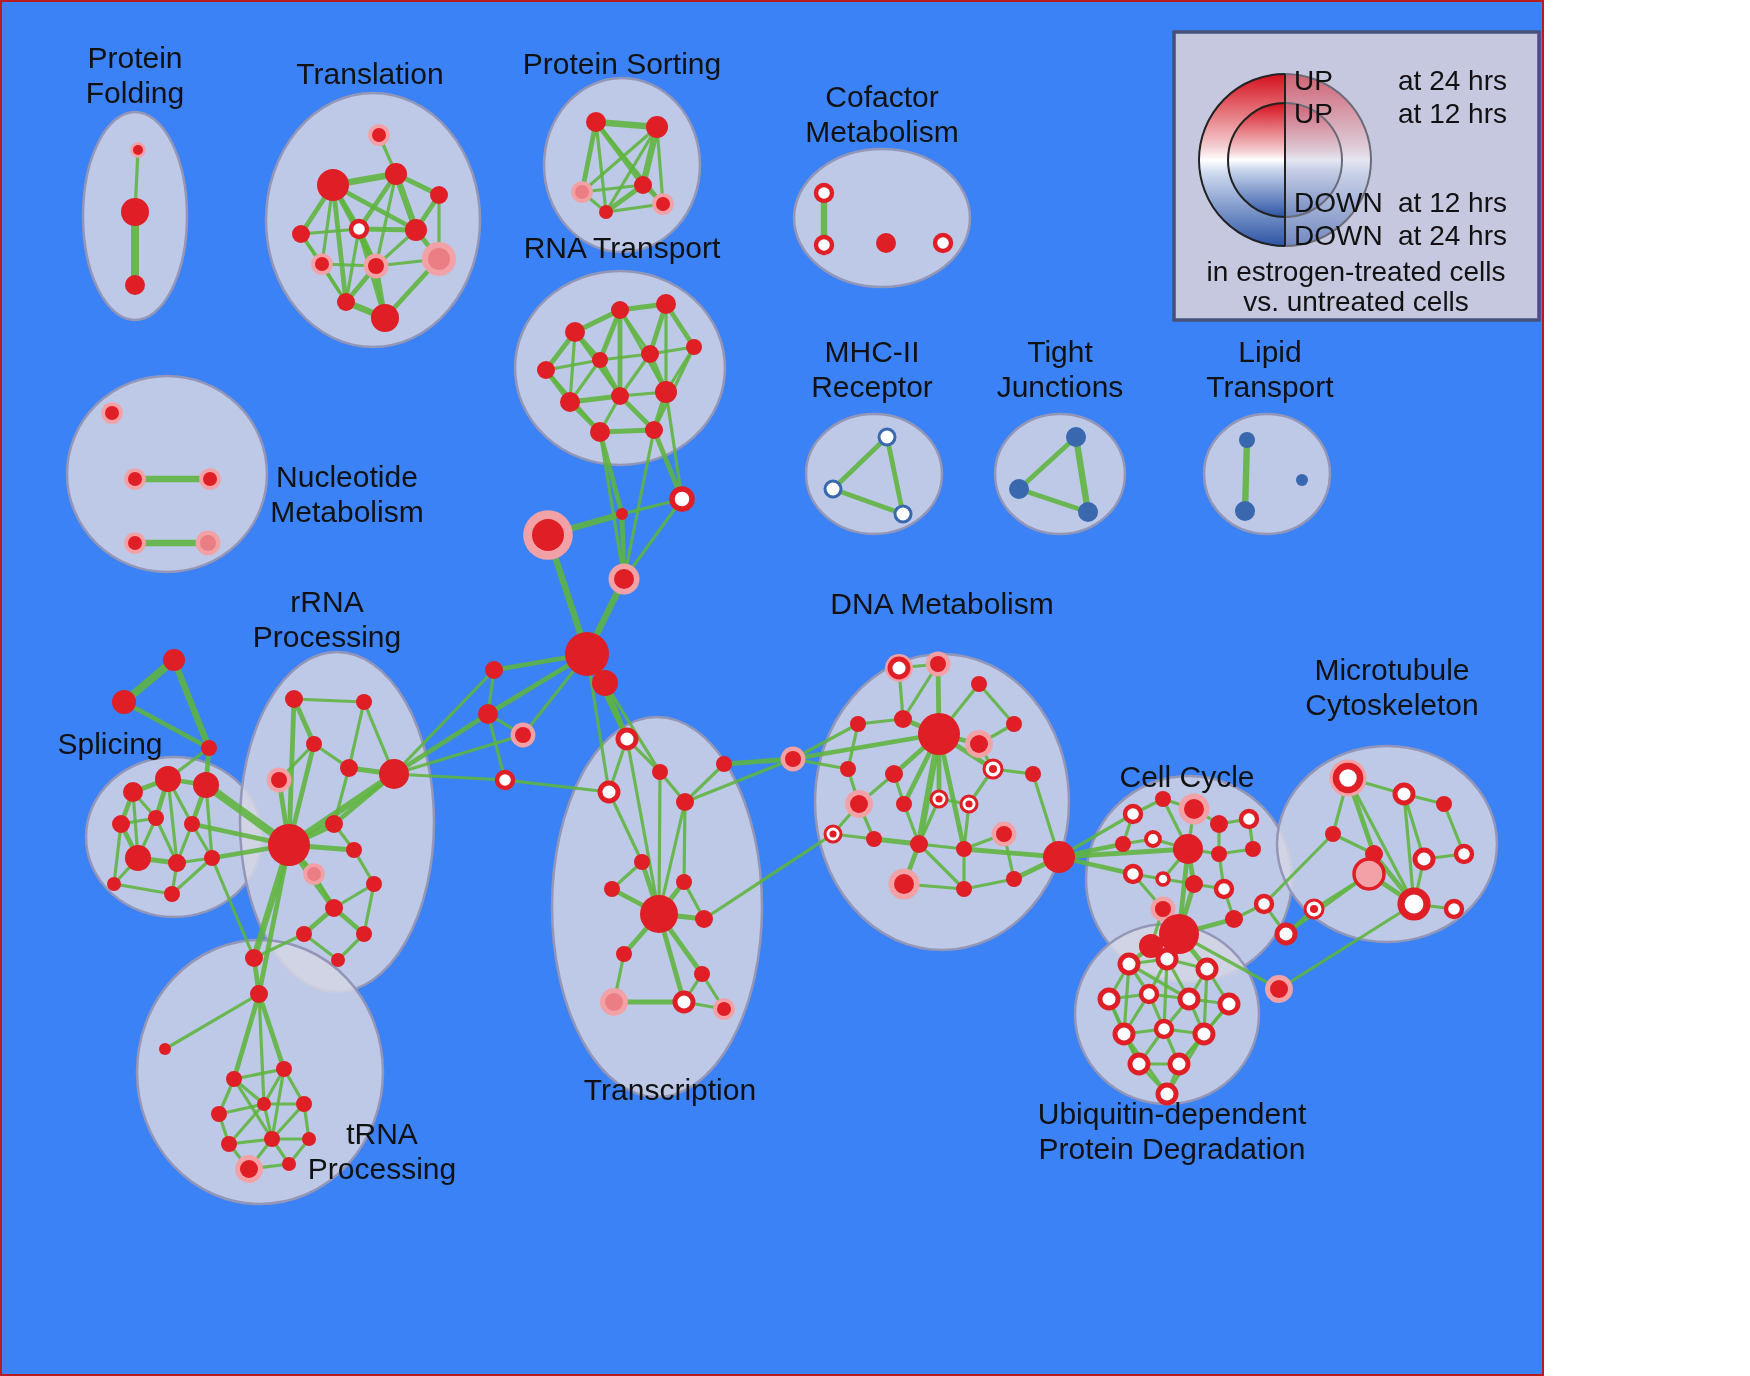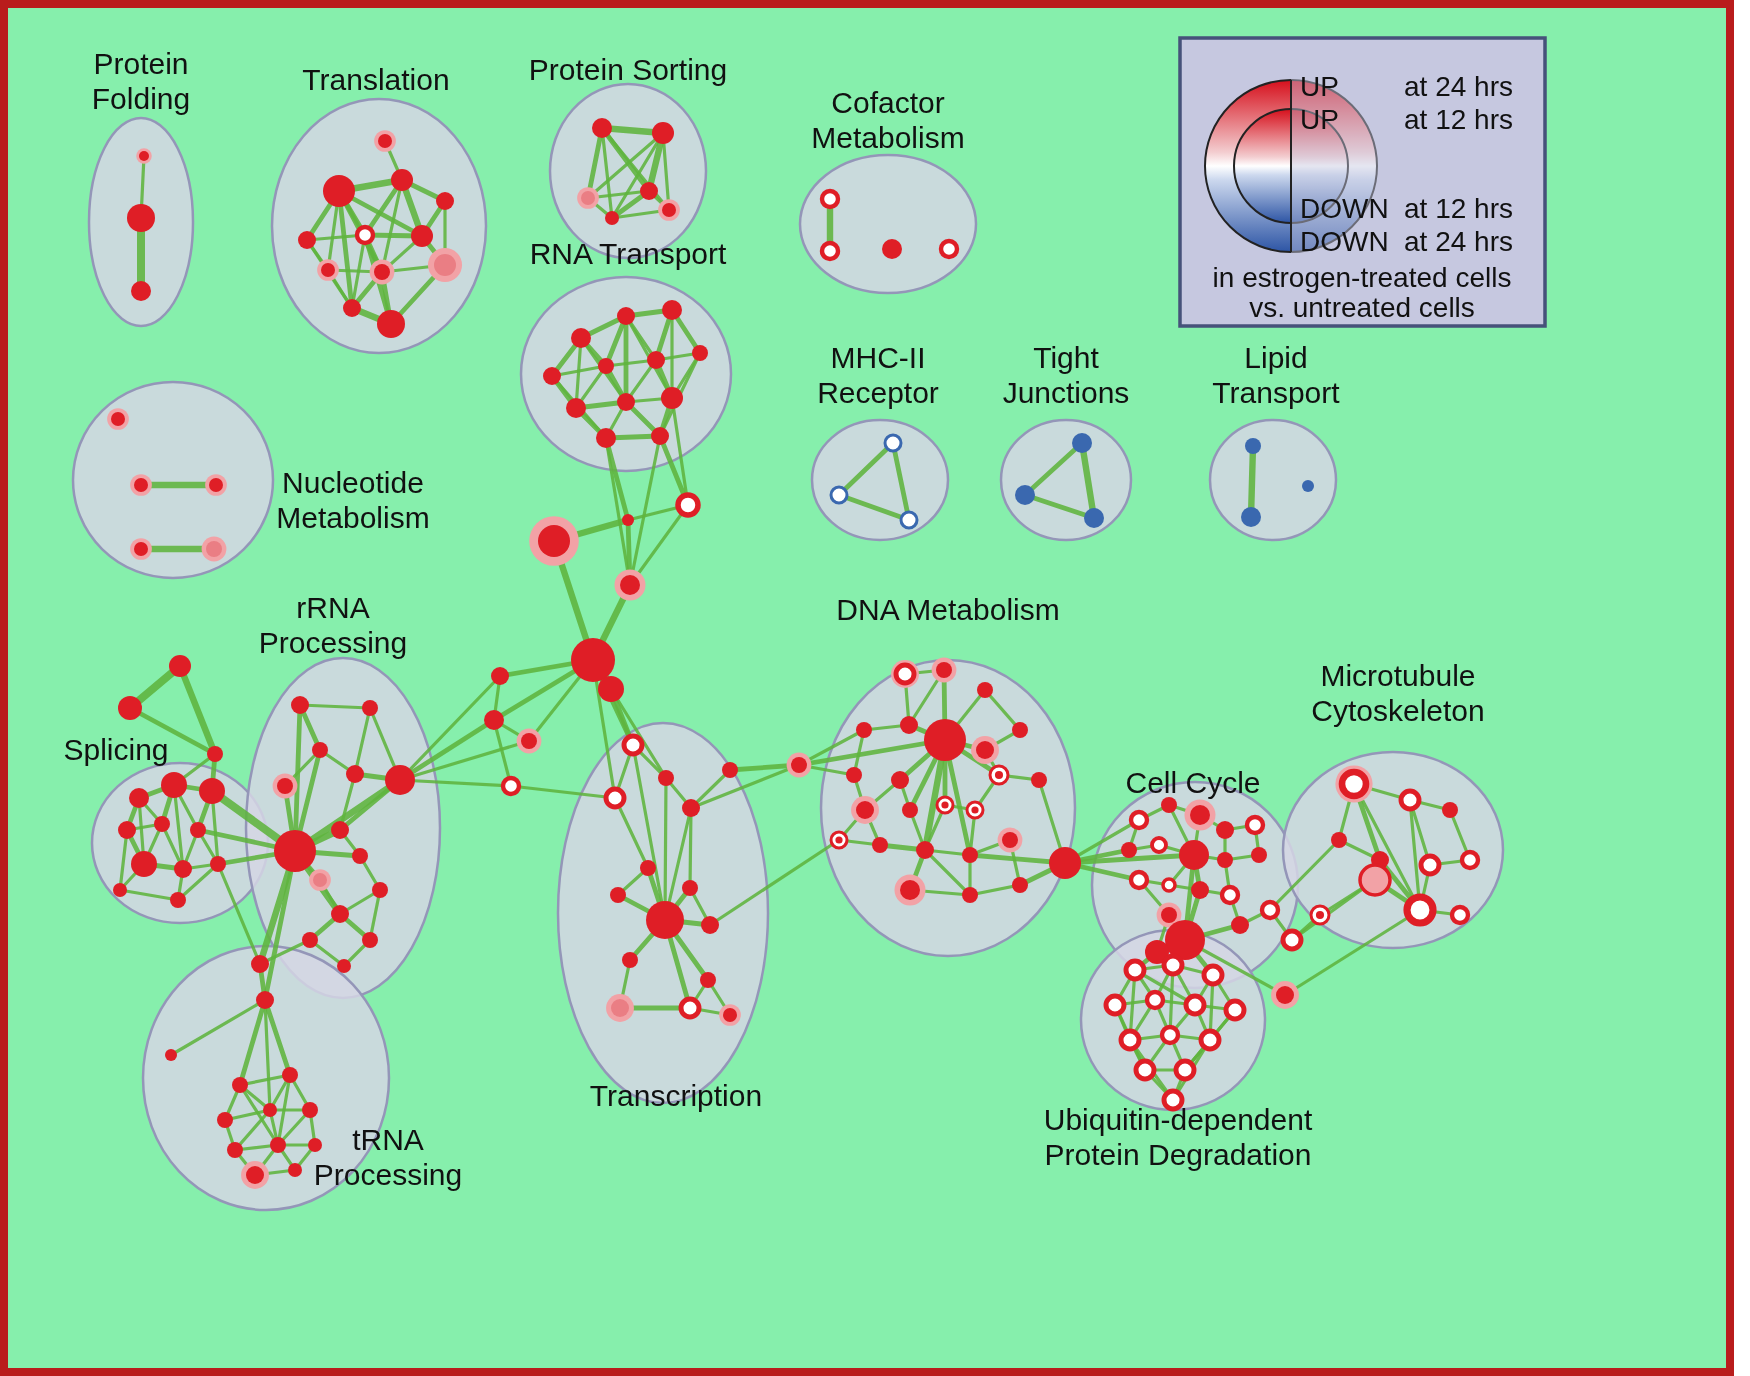--- a/index.html
+++ b/index.html
@@ -5,9 +5,9 @@
   html,body{margin:0;padding:0;background:#ffffff;}
   .stage{
     position:relative;
-    width:1734px;height:1376px;
-    background:#86efac;
-    border:8px solid #b91c1c;
+    width:1544px;height:1376px;
+    background:#3b82f6;
+    border:2px solid #b91c1c;
     box-sizing:border-box;
     font-family:"Liberation Sans", sans-serif;
     overflow:hidden;

